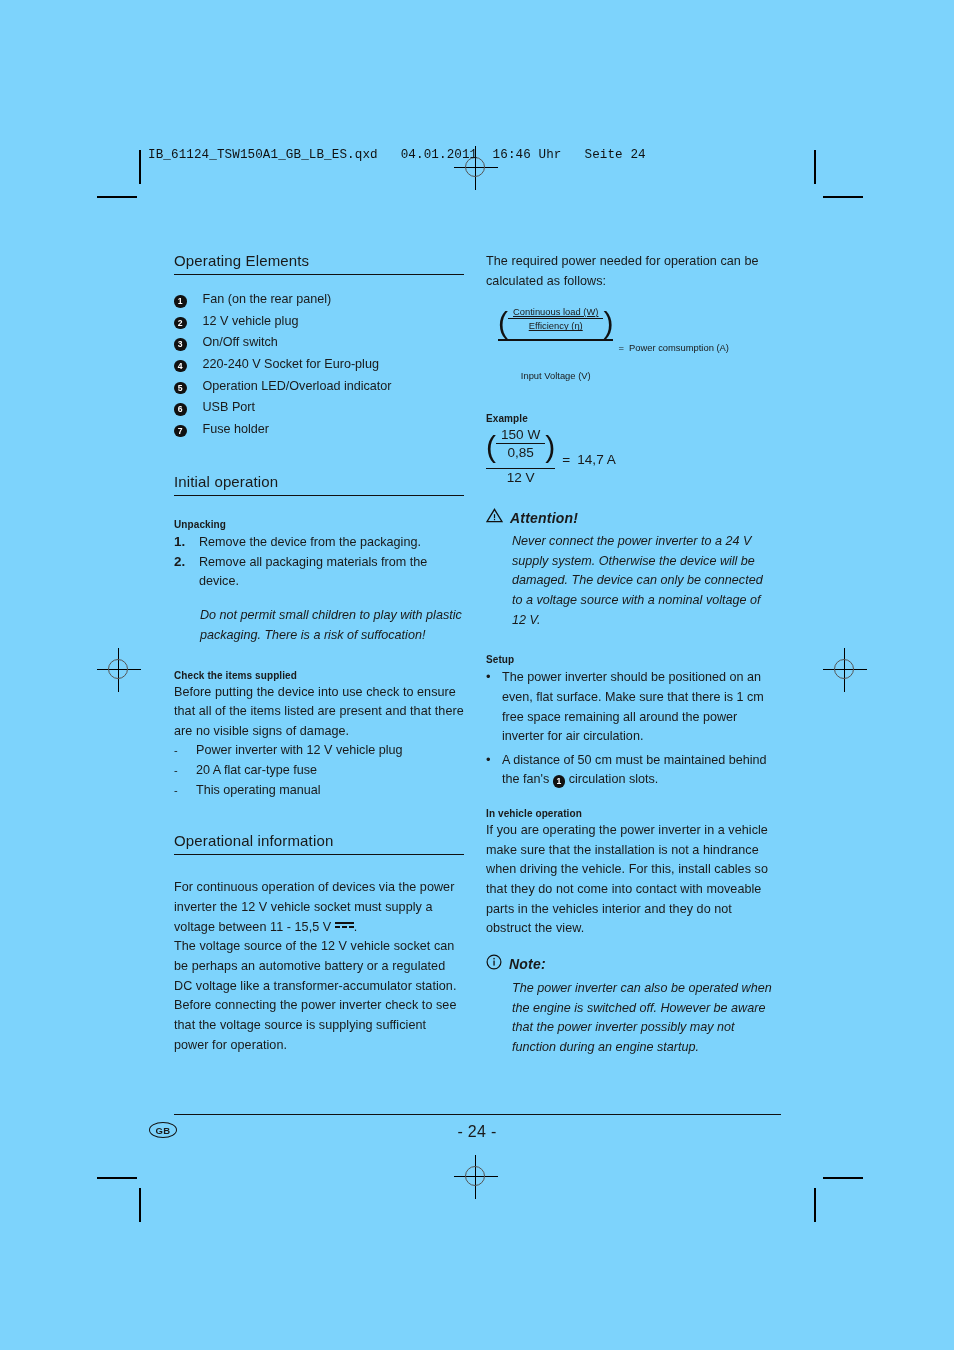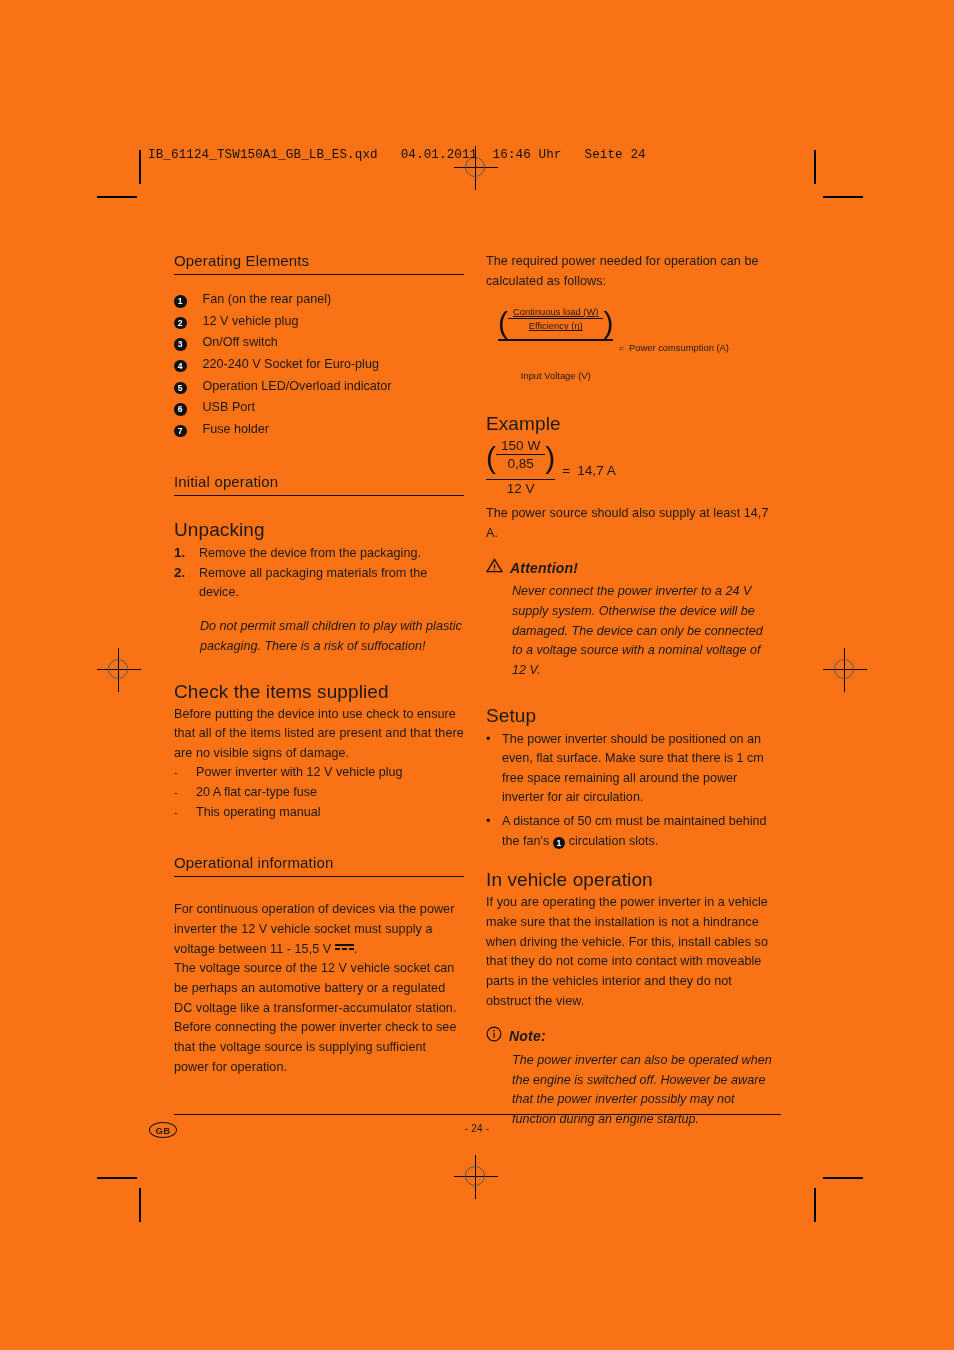--- a/index.html
+++ b/index.html
@@ -15,7 +15,7 @@
     position: relative;
     width: 954px;
     height: 1350px;
-    background: #f97316;
+    background: #7dd3fc;
     overflow: hidden;
   }
 

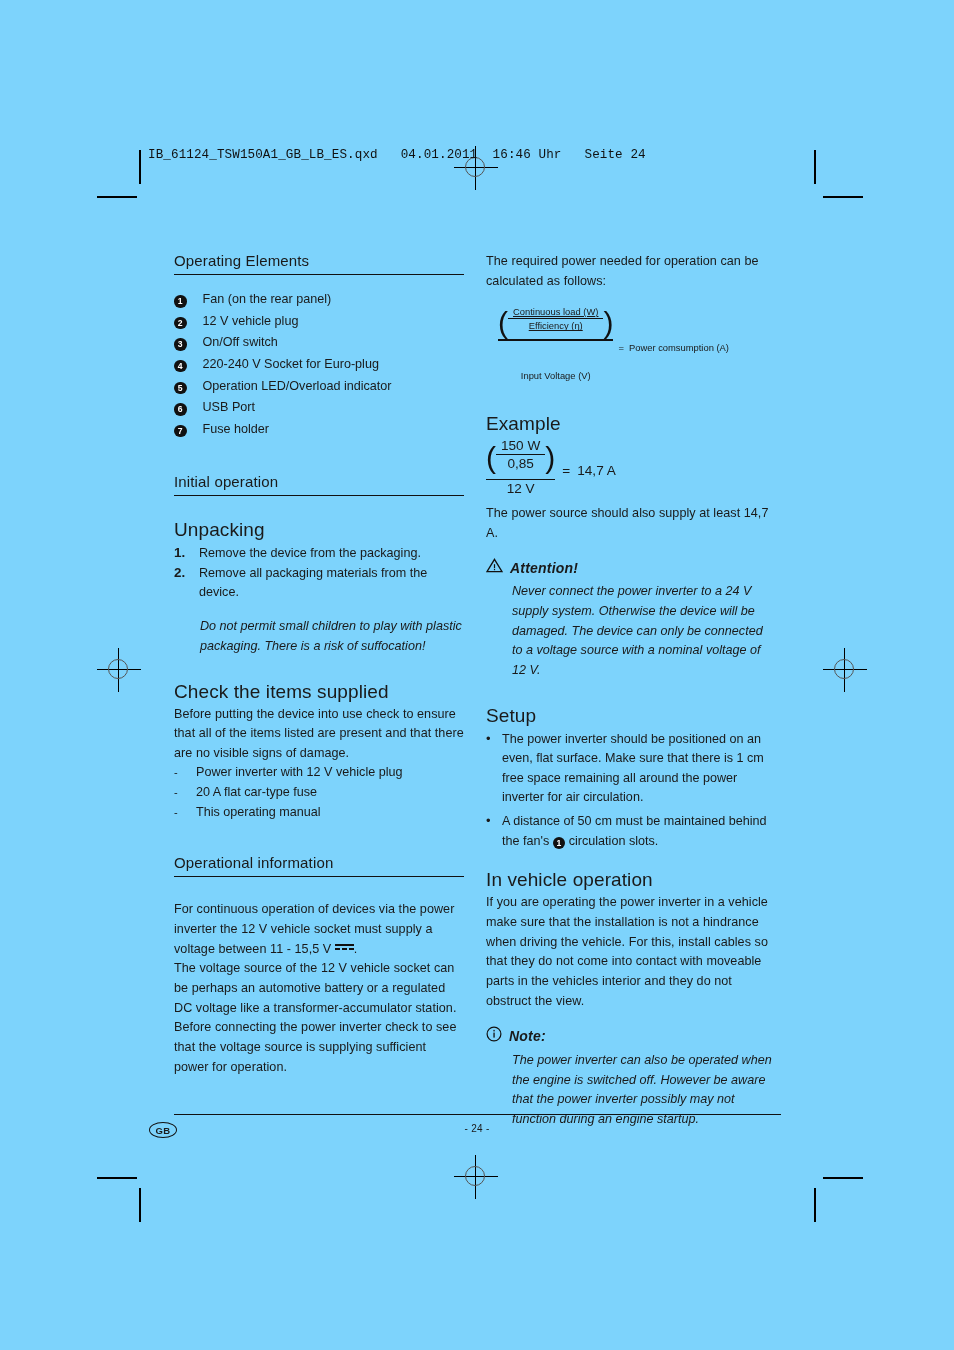--- a/index.html
+++ b/index.html
@@ -89,8 +89,8 @@
     margin-bottom: 14px;
   }
   h2.sub {
-    font-size: 19px;
-    font-weight: normal;
+    font-size: 10px;
+    font-weight: bold;
     margin: 0 0 2px 0;
     padding: 0;
     letter-spacing: 0.1px;

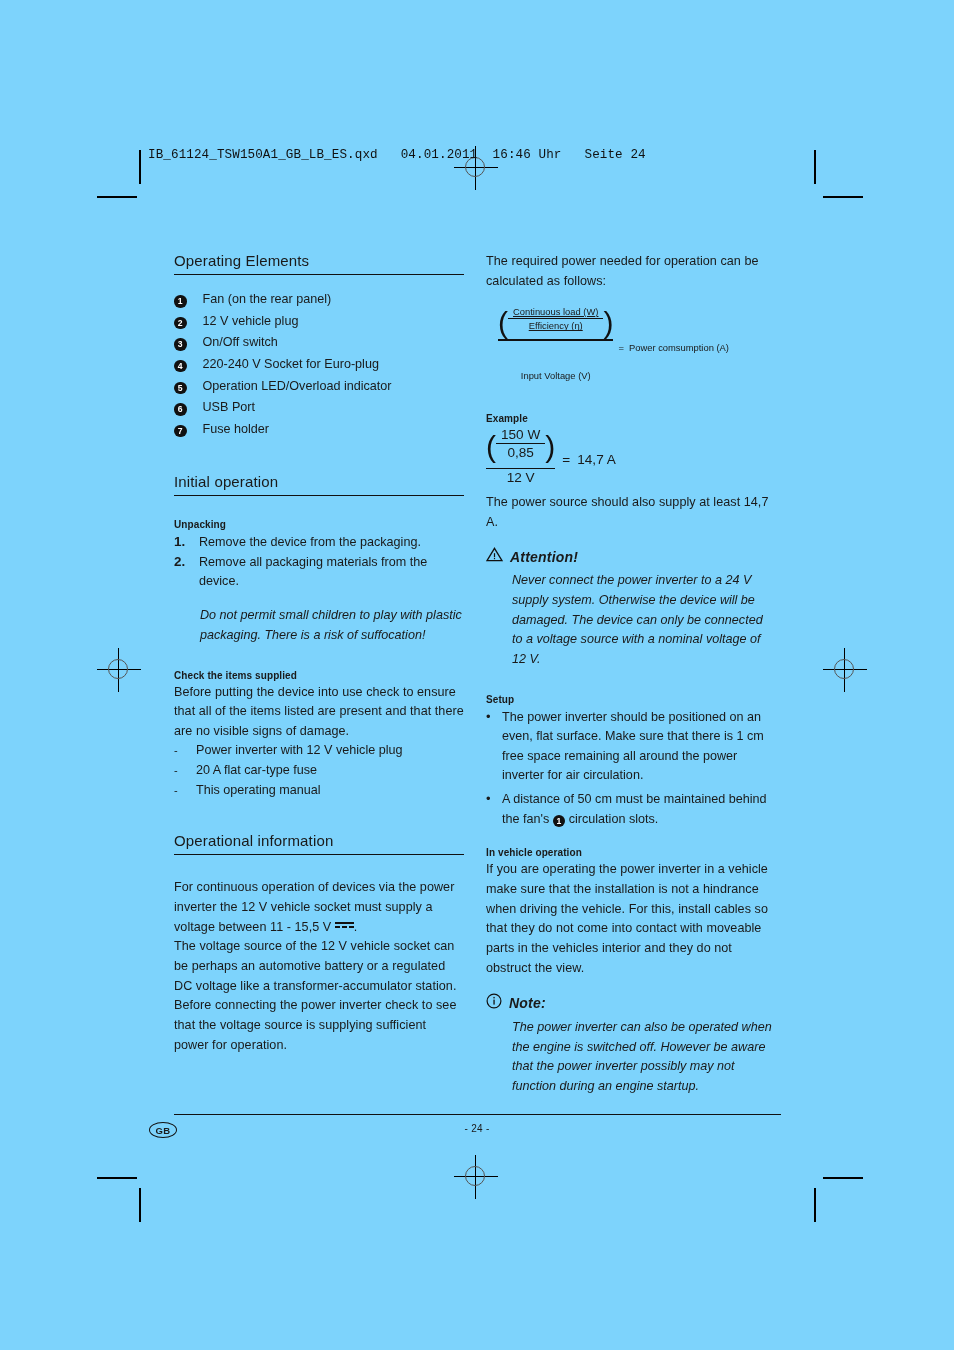--- a/index.html
+++ b/index.html
@@ -487,7 +487,6 @@
       <span class="result-lbl">14,7 A</span>
     </div>
 
-    <p class="body">The power source should also supply at least 14,7 A.</p>
 
     <div class="gap-m"></div>
 

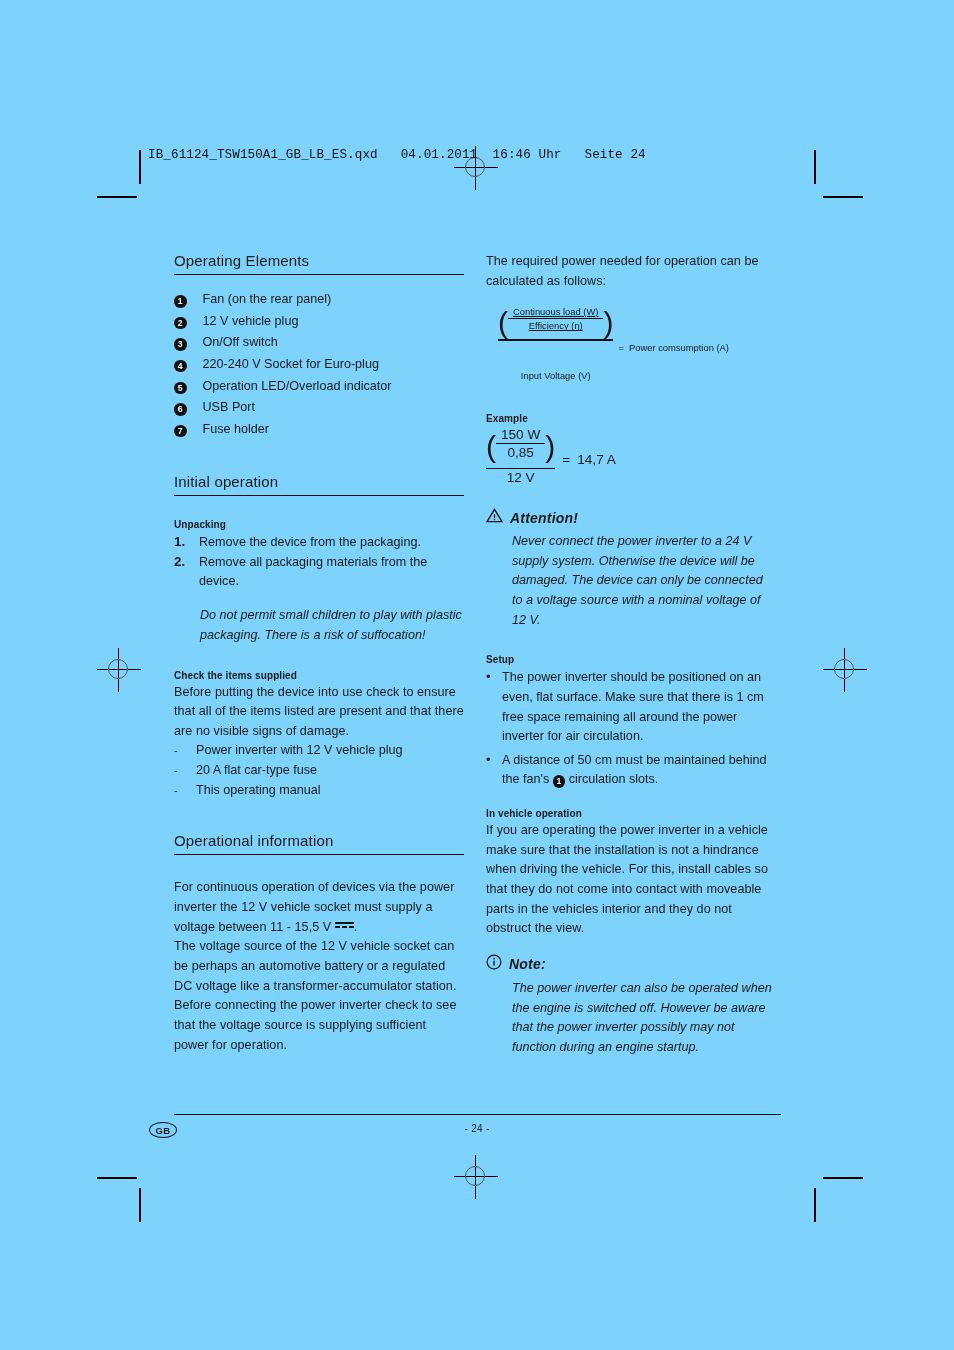--- a/index.html
+++ b/index.html
@@ -305,7 +305,7 @@
     top: 1123px;
     width: 954px;
     text-align: center;
-    font-size: 10px;
+    font-size: 16px;
     letter-spacing: 0.3px;
   }
 </style>

